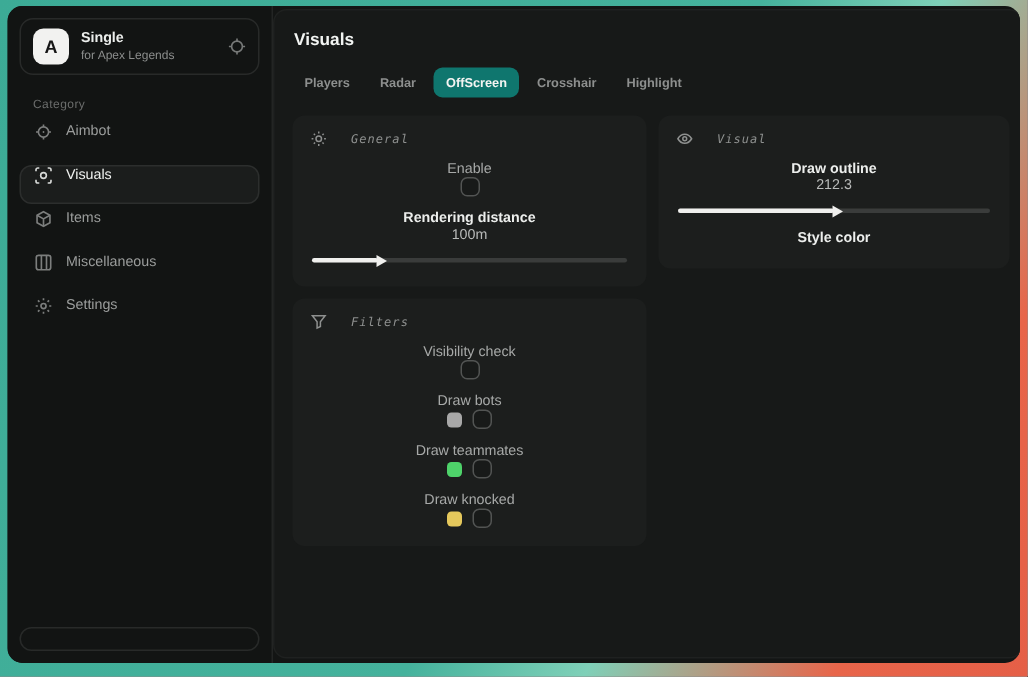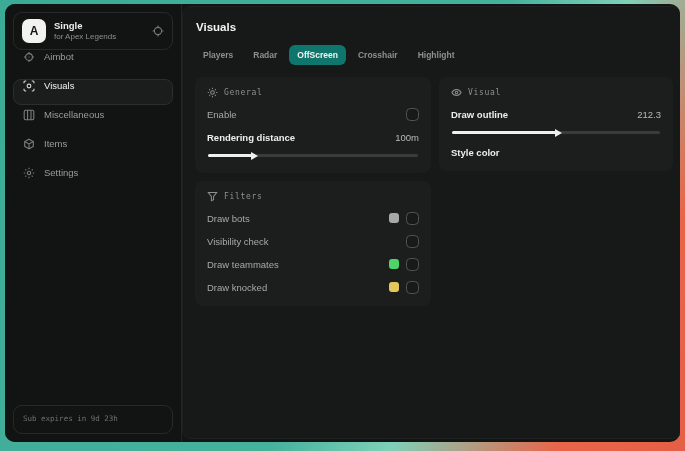--- a/index.html
+++ b/index.html
@@ -124,6 +124,7 @@
       </span>
     </div>
 
+    <div class="cat-label">Category</div>
 
     <nav>
       <div class="nav-item">

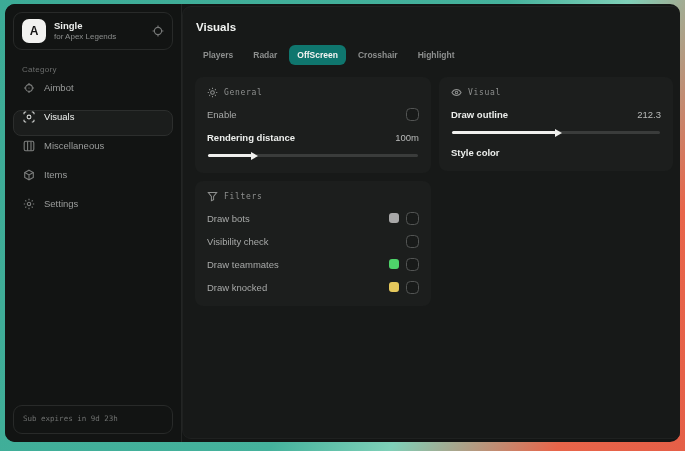--- a/index.html
+++ b/index.html
@@ -70,9 +70,9 @@
 
   .panel { background:#1c1e1d; border-radius:8px; padding:10px 12px 12px; }
   .panel-title {
-    display:flex; align-items:center; gap:6px;
+    display:flex; align-items:center; gap:16px;
     font-family:"DejaVu Sans Mono", monospace; font-size:8px;
-    letter-spacing:.7px; color:#8e908f;
+    letter-spacing:.7px; color:#8e908f;font-style:italic;
   }
   .panel-title .picon { color:#8e908f; display:flex; }
   .row { display:flex; align-items:center; justify-content:space-between; margin-top:9px; min-height:14px; }

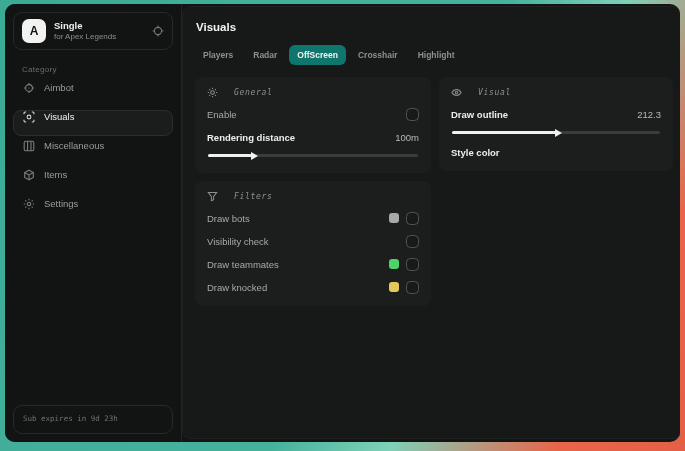--- a/index.html
+++ b/index.html
@@ -75,7 +75,7 @@
     letter-spacing:.7px; color:#8e908f;font-style:italic;
   }
   .panel-title .picon { color:#8e908f; display:flex; }
-  .row { display:flex; align-items:center; justify-content:space-between; margin-top:9px; min-height:14px; }
+  .row { display:flex; align-items:center; justify-content:space-between; margin-top:9px; min-height:14px;flex-direction:column; }
   .lbl { font-size:9.5px; color:#a7a9a8; }
   .lbl.bold { color:#eceeec; font-weight:700; }
   .val { font-size:9.5px; color:#b8bab9; }

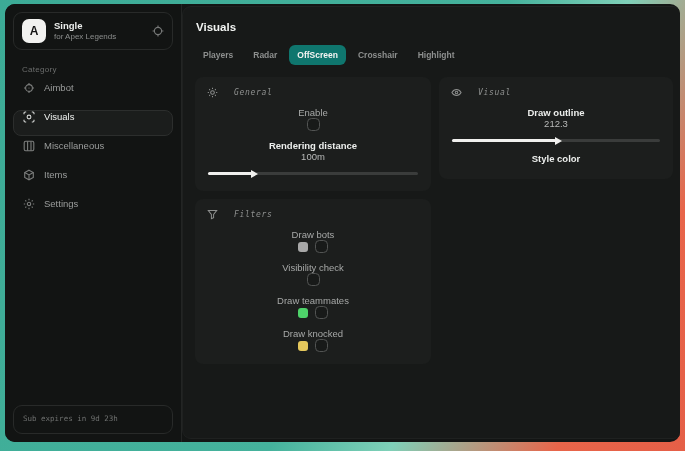--- a/index.html
+++ b/index.html
@@ -149,20 +149,20 @@
       <div class="nav-item">
         <span class="nicon">
           <svg width="12" height="12" viewBox="0 0 12 12" fill="none" stroke="currentColor" stroke-width="1.1">
+            <path d="M6 1.2l4.3 2.3v5L6 10.8 1.7 8.5v-5L6 1.2z"></path>
+              <path d="M1.7 3.5L6 5.9l4.3-2.4M6 5.9v4.9"></path>
+          </svg>
+        </span>
+        <span>Items</span>
+      </div>
+      <div class="nav-item">
+        <span class="nicon">
+          <svg width="12" height="12" viewBox="0 0 12 12" fill="none" stroke="currentColor" stroke-width="1.1">
             <rect x="1.2" y="1.2" width="9.6" height="9.6" rx="1.5"></rect>
               <path d="M4.6 1.2v9.6M8 1.2v9.6"></path>
           </svg>
         </span>
         <span>Miscellaneous</span>
-      </div>
-      <div class="nav-item">
-        <span class="nicon">
-          <svg width="12" height="12" viewBox="0 0 12 12" fill="none" stroke="currentColor" stroke-width="1.1">
-            <path d="M6 1.2l4.3 2.3v5L6 10.8 1.7 8.5v-5L6 1.2z"></path>
-              <path d="M1.7 3.5L6 5.9l4.3-2.4M6 5.9v4.9"></path>
-          </svg>
-        </span>
-        <span>Items</span>
       </div>
       <div class="nav-item">
         <span class="nicon">

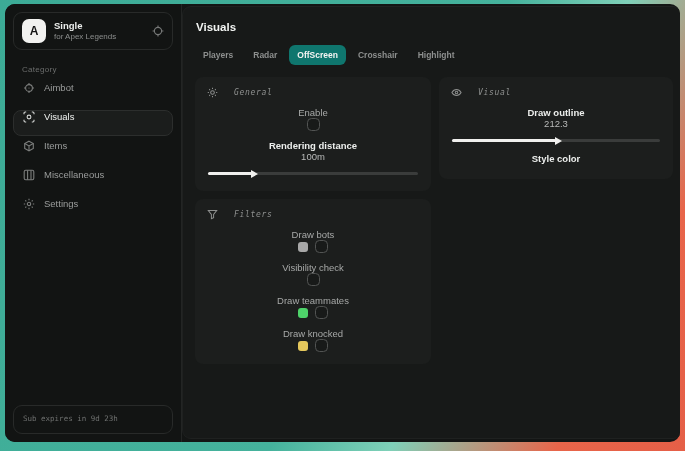--- a/index.html
+++ b/index.html
@@ -232,15 +232,15 @@
             <span>Filters</span>
           </div>
           <div class="row">
+            <span class="lbl">Visibility check</span>
+            <span class="checkbox"></span>
+          </div>
+          <div class="row">
             <span class="lbl">Draw bots</span>
             <span class="right-group">
               <span class="swatch" style="background: rgb(168, 168, 168);"></span>
               <span class="checkbox"></span>
             </span>
-          </div>
-          <div class="row">
-            <span class="lbl">Visibility check</span>
-            <span class="checkbox"></span>
           </div>
           <div class="row">
             <span class="lbl">Draw teammates</span>

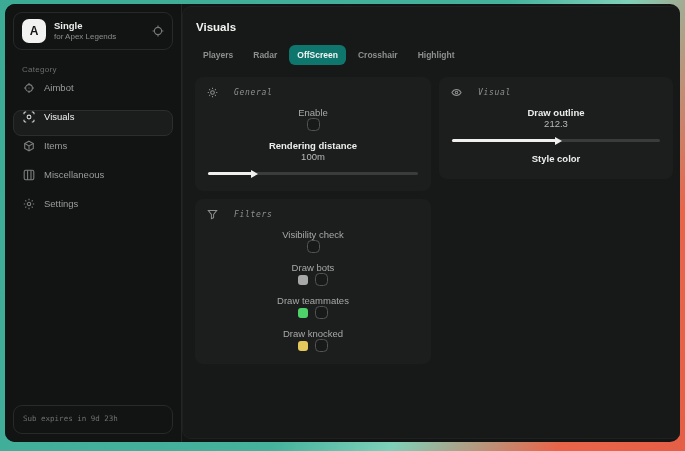--- a/index.html
+++ b/index.html
@@ -178,7 +178,6 @@
     <div class="side-spacer"></div>
 
     <div class="footer-card">
-      <div class="foot-line1">Sub expires in 9d 23h</div>
     </div>
   </aside>
 

